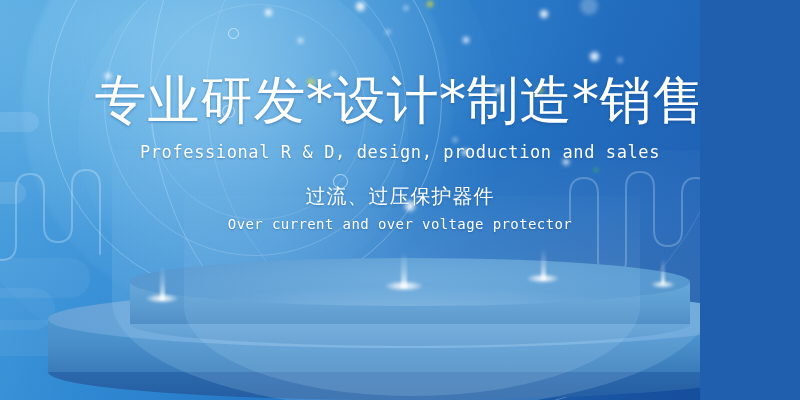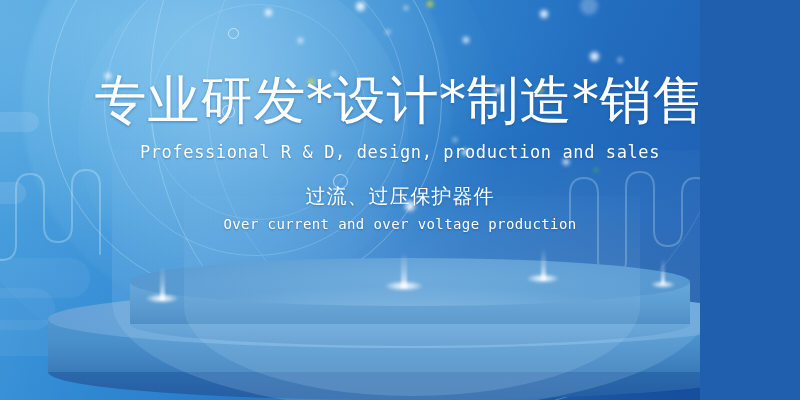--- a/index.html
+++ b/index.html
@@ -336,7 +336,7 @@
     <div class="title-cn">专业研发*设计*制造*销售</div>
     <div class="title-en">Professional R &amp; D, design, production and sales</div>
     <div class="sub-cn">过流、过压保护器件</div>
-    <div class="sub-en">Over current and over voltage production</div>
+    <div class="sub-en">Over current and over voltage protector</div>
   </div>
 
 </div>

